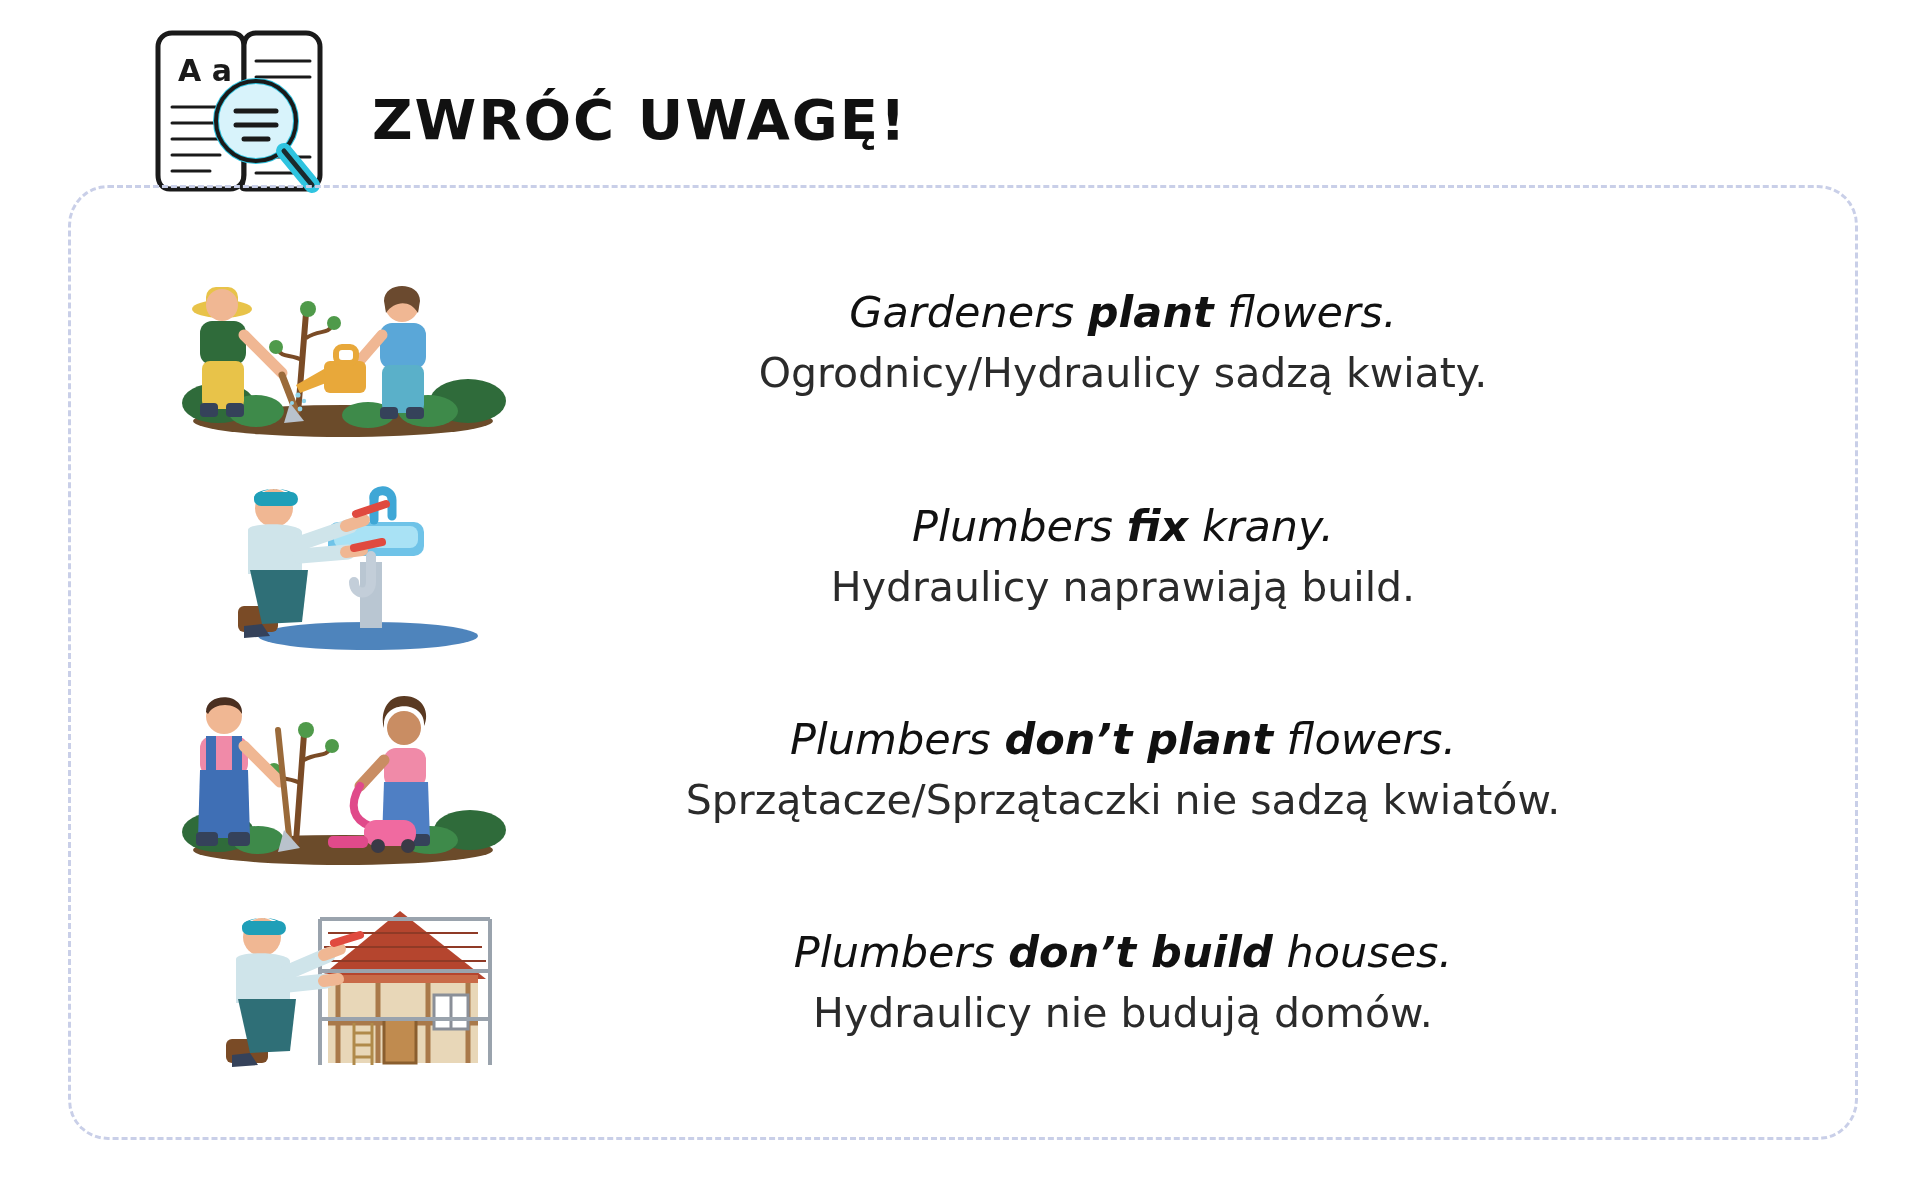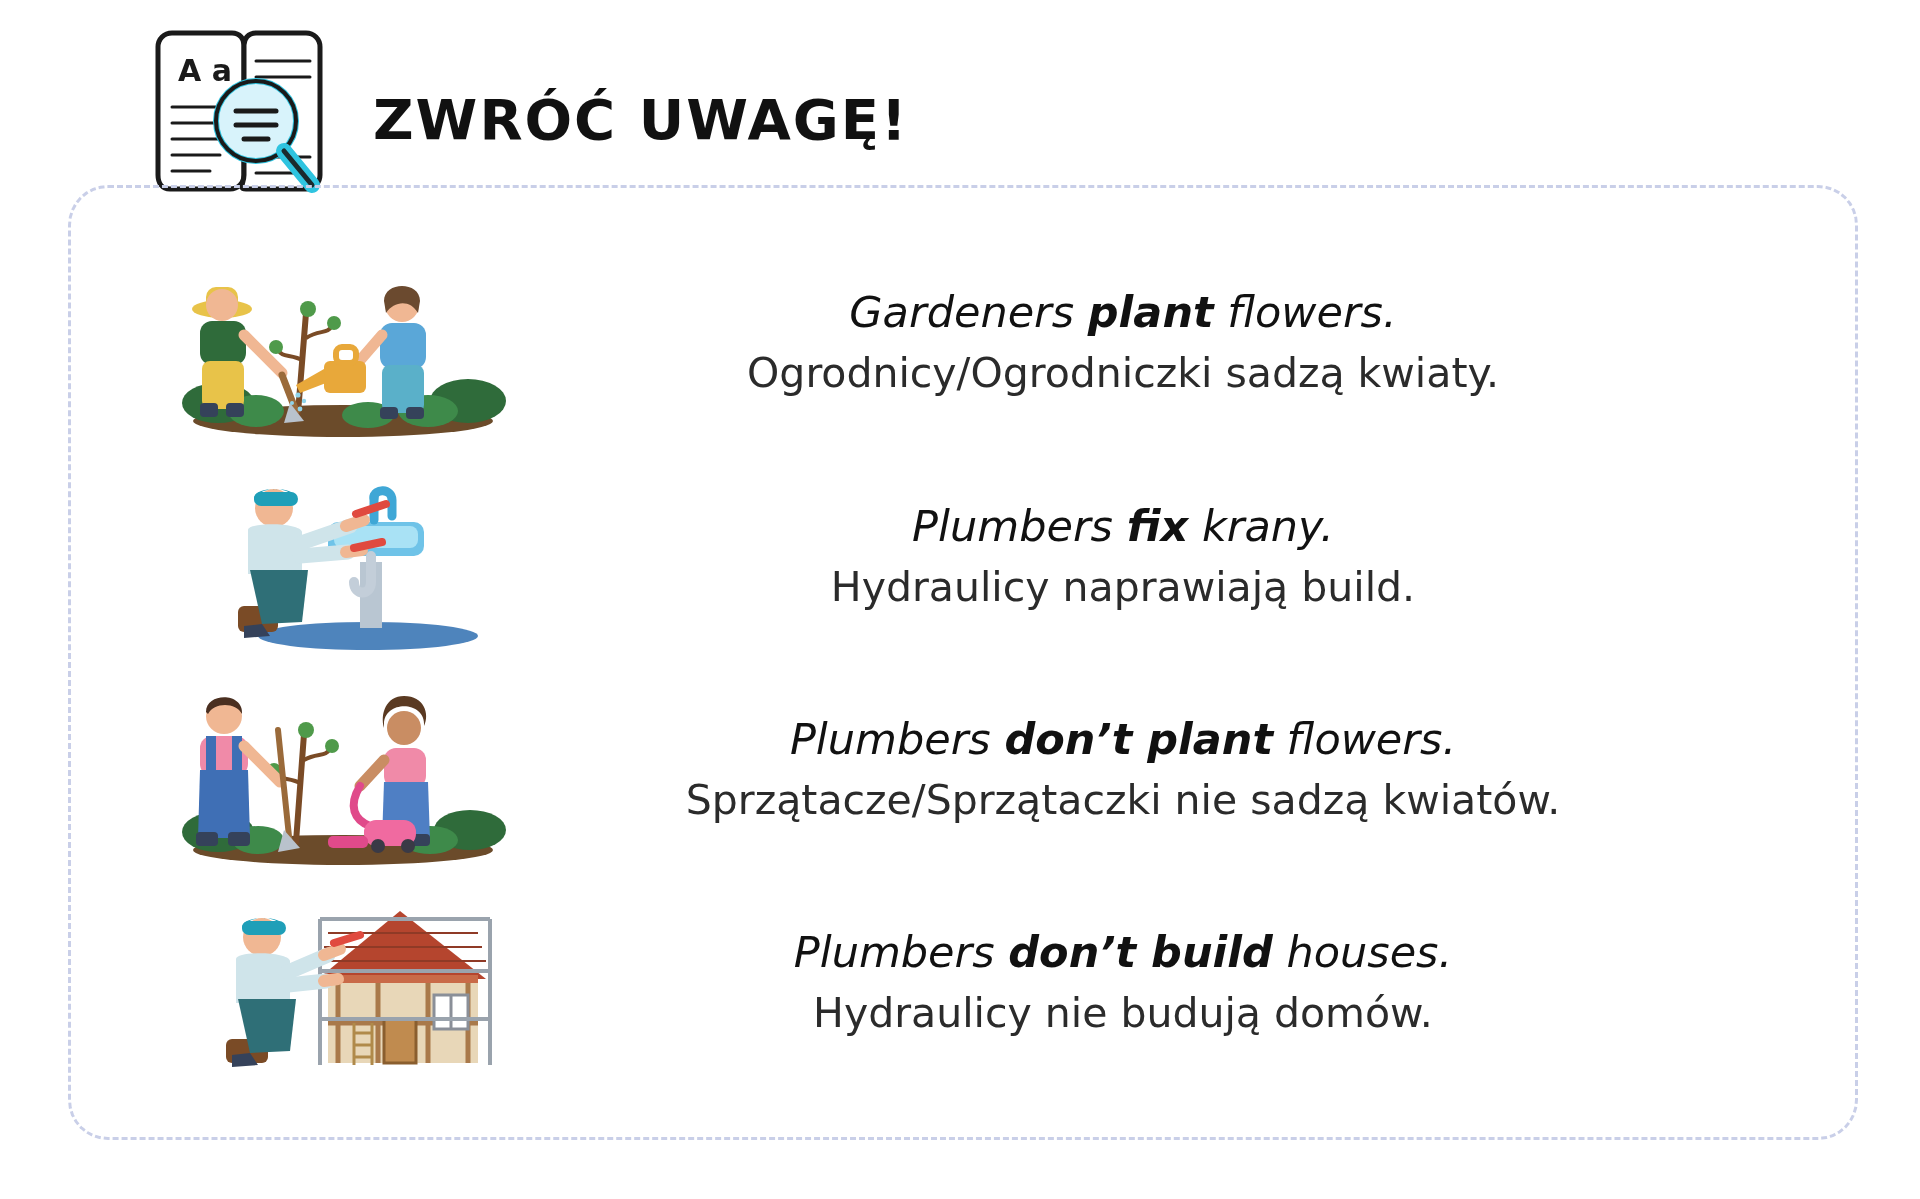--- a/index.html
+++ b/index.html
@@ -22,7 +22,7 @@
     left: 140px;
     display: flex;
     align-items: center;
-    gap: 29px;
+    gap: 16px;
     height: 170px;
   }
   .book-badge {

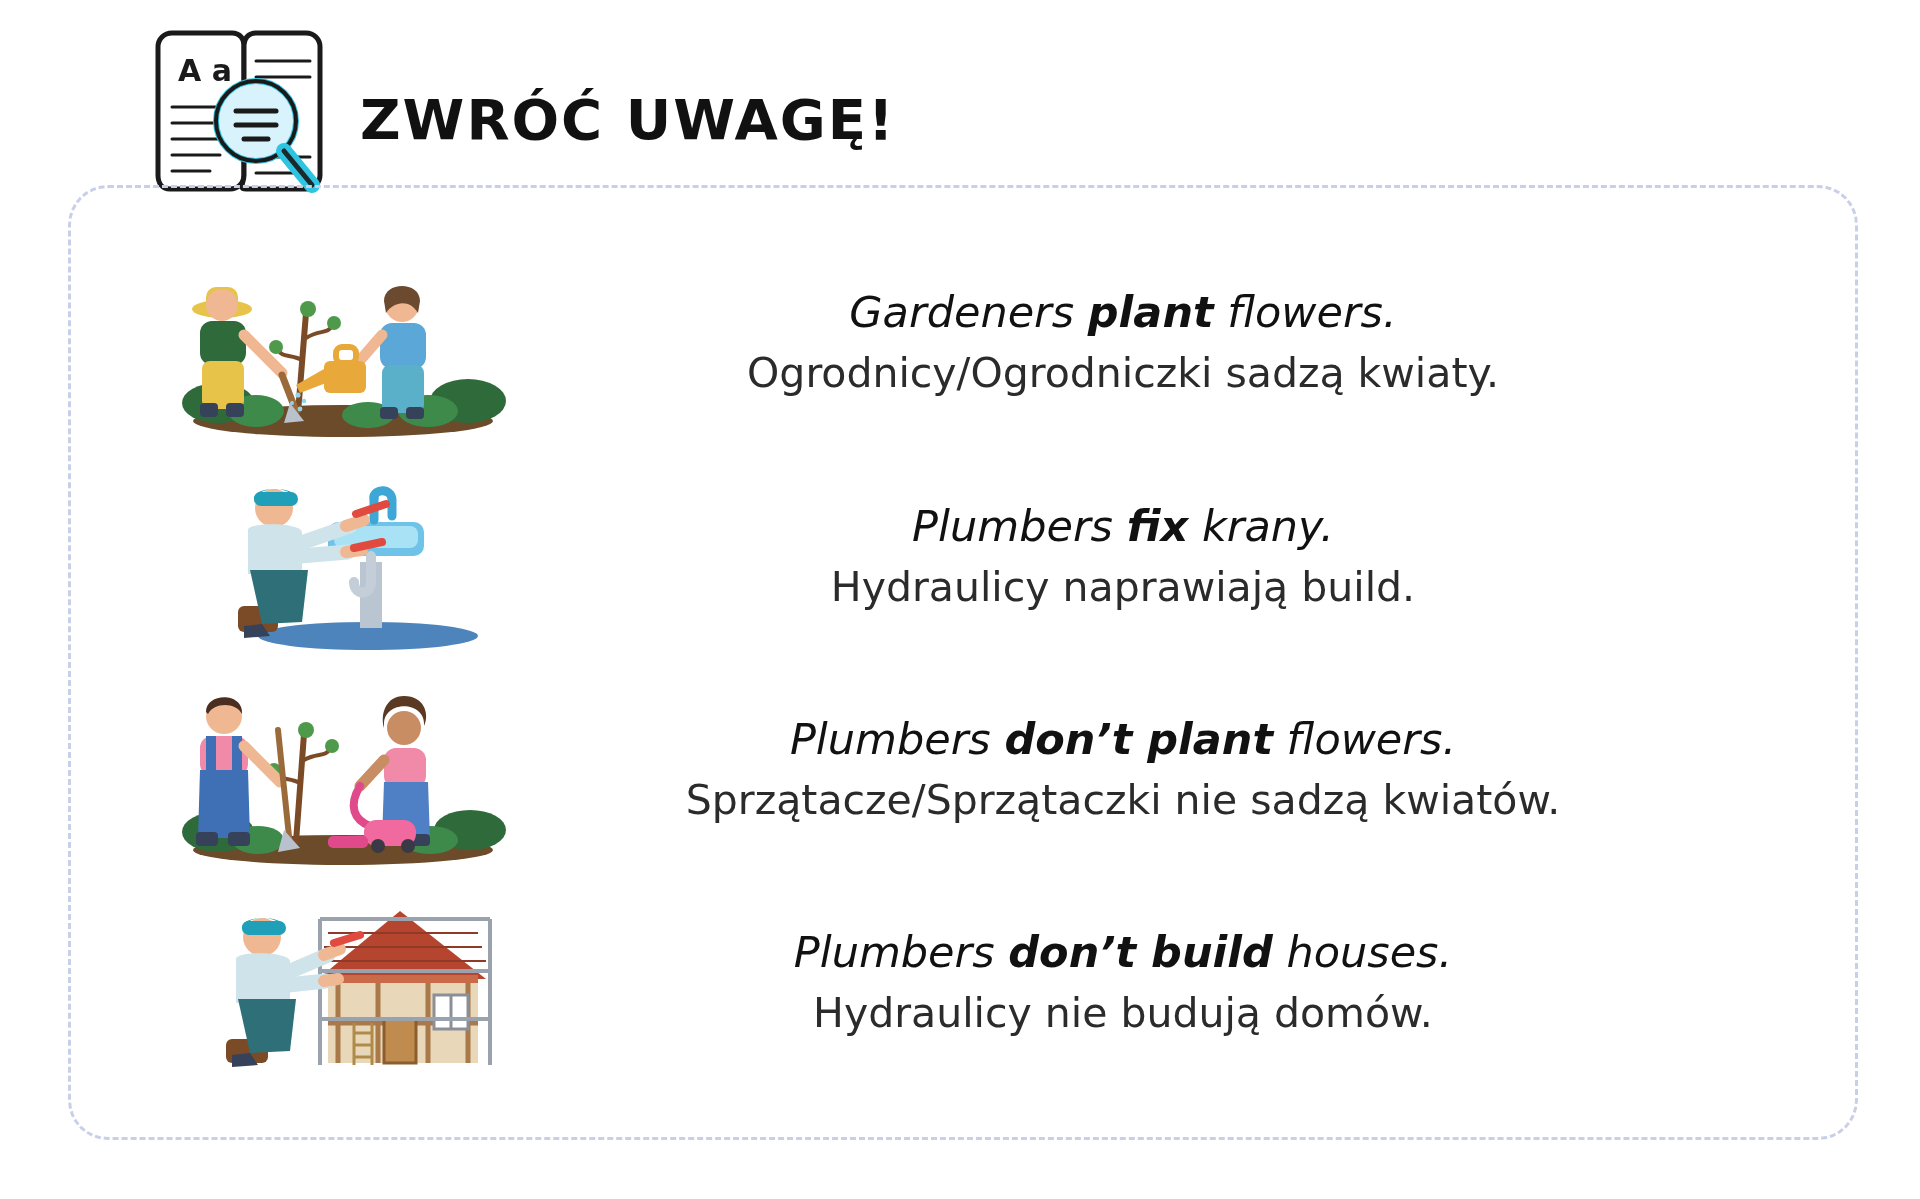--- a/index.html
+++ b/index.html
@@ -38,7 +38,7 @@
     letter-spacing: 2px;
     color: #111111;
     white-space: nowrap;
-    margin: 4px;
+    margin: 16px;
     padding-top: 8px;
   }
 

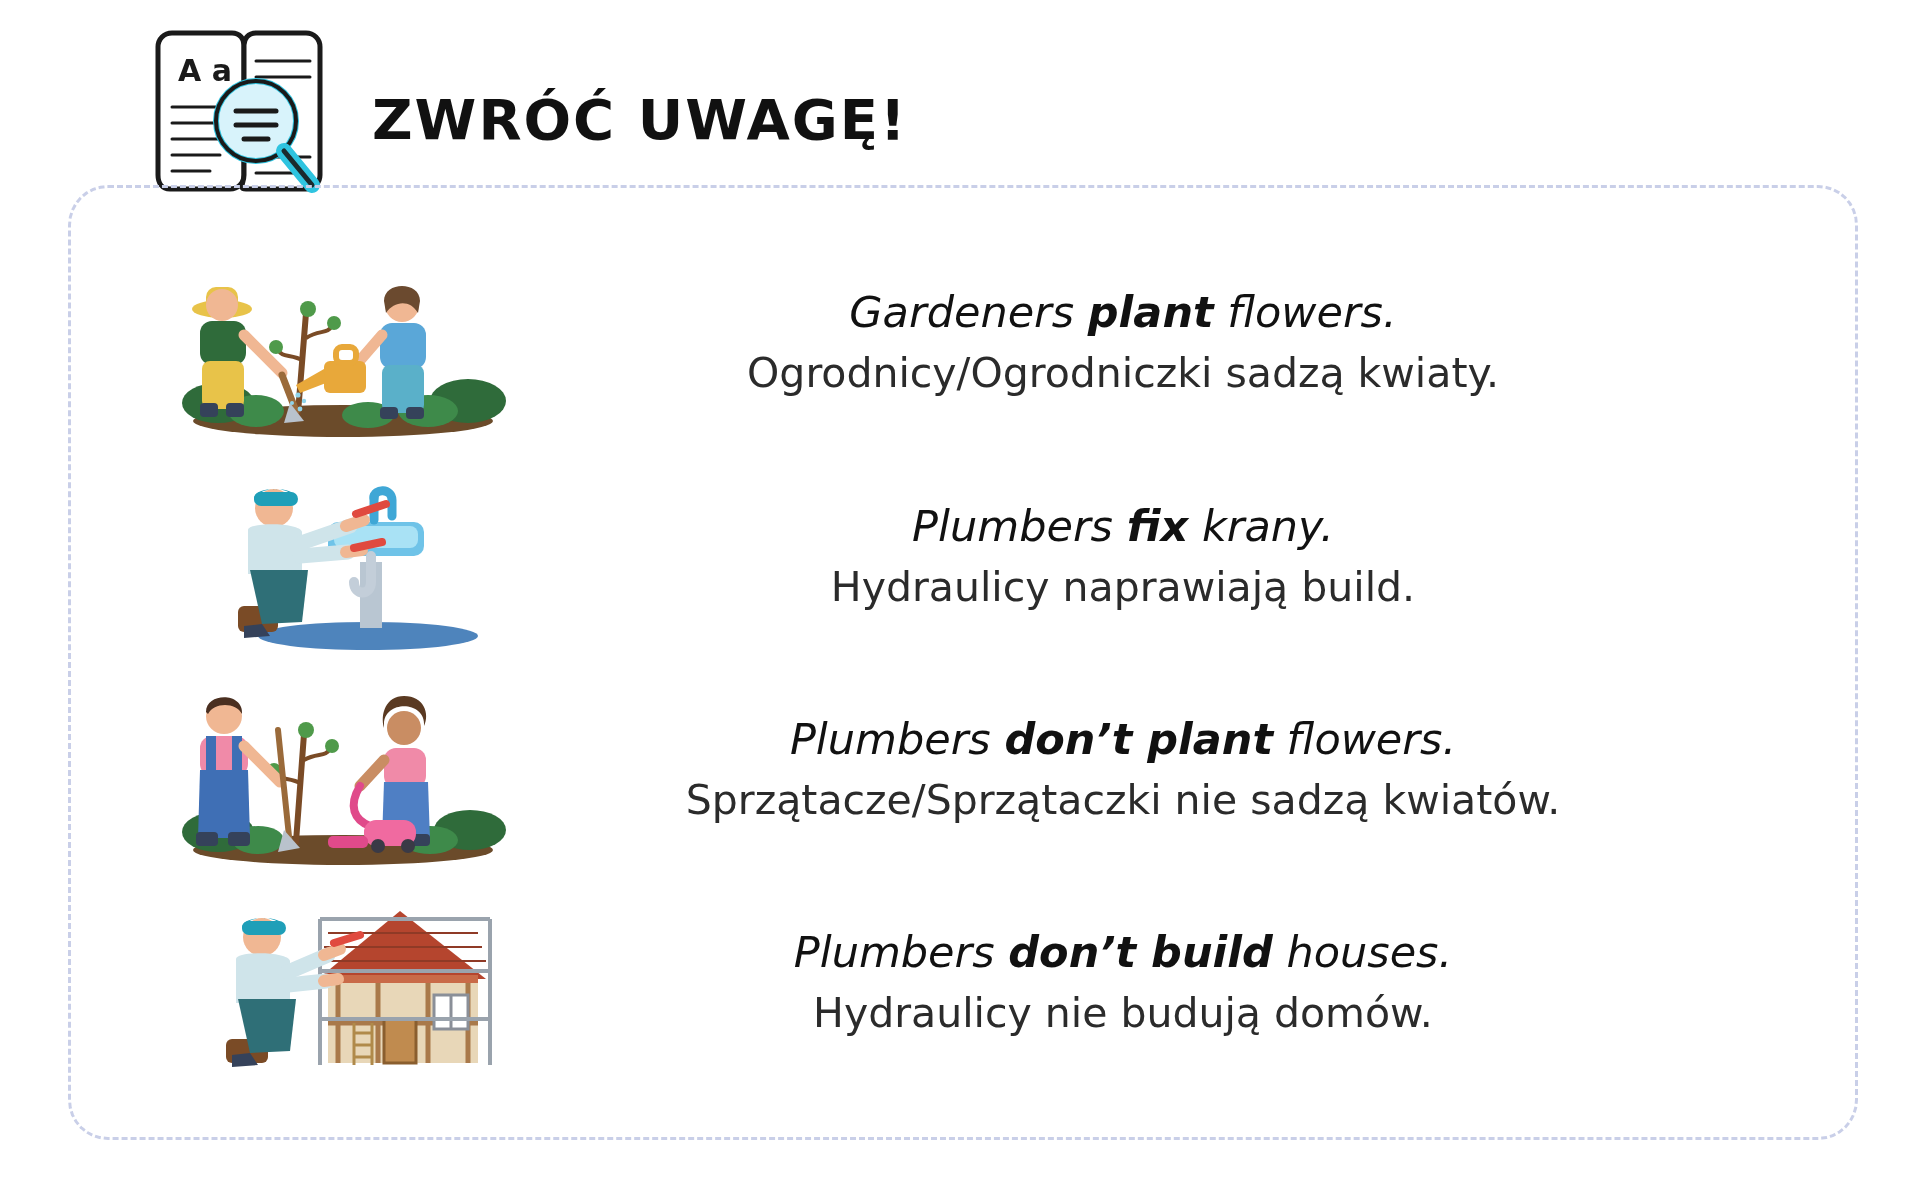--- a/index.html
+++ b/index.html
@@ -204,7 +204,7 @@
       <div class="en">
         <span>Gardeners </span><b>plant</b><span> flowers.</span>
       </div>
-      <div class="pl">Ogrodnicy/Ogrodniczki sadzą kwiaty.</div>
+      <div class="pl">Ogrodnicy/Hydraulicy sadzą kwiaty.</div>
     </div>
   </div>
 

